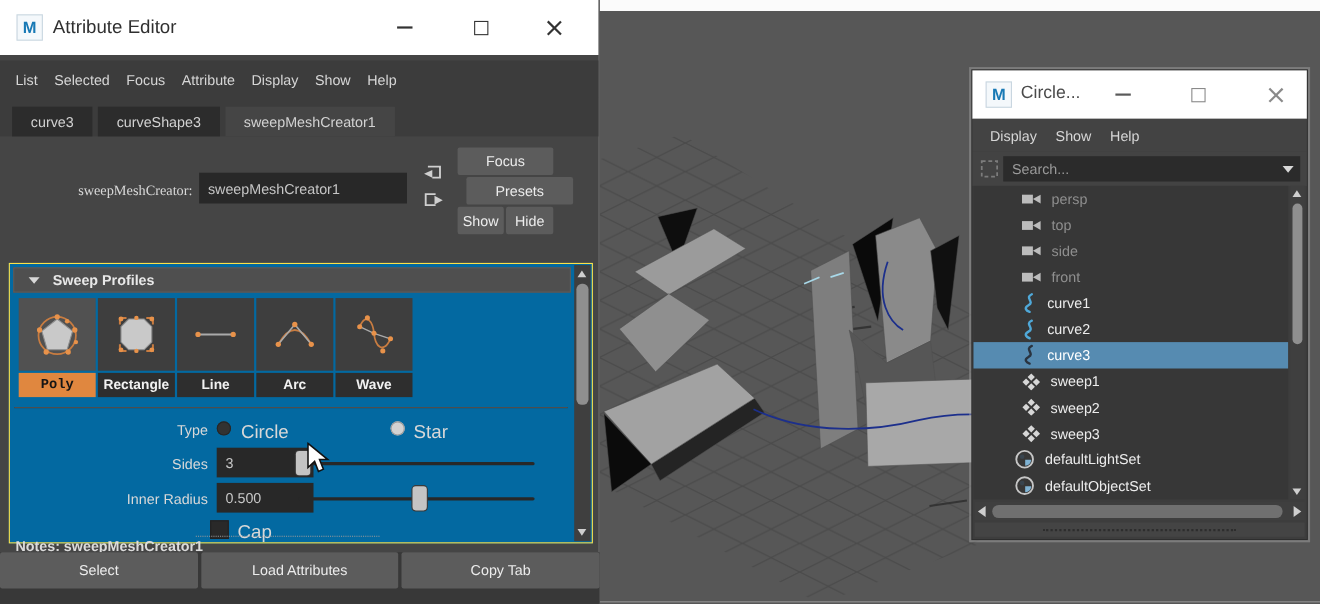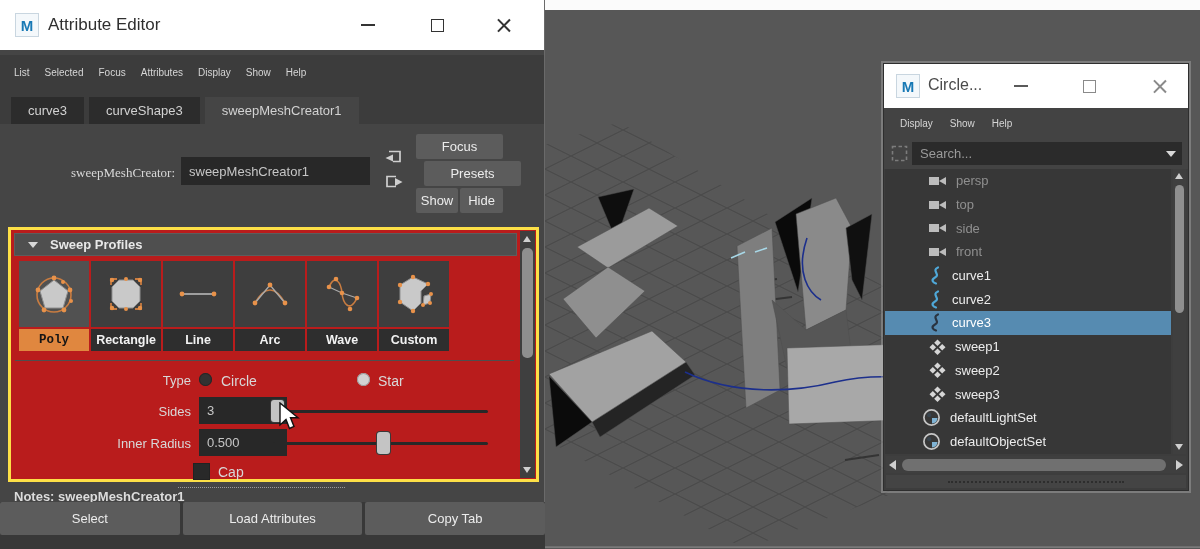--- a/index.html
+++ b/index.html
@@ -31,7 +31,7 @@
 
   #ae .menubar { position:absolute; left:0; top:55px; right:0; height:34px; background:#3c3c3c;
                  display:flex; align-items:center; gap:15px; padding:0 14px; }
-  .menu-item { color:#d6d6d6; font-size:10px; }
+  .menu-item { color:#d6d6d6; font-size:13px; }
 
   #ae .tabstrip { position:absolute; left:0; top:89px; right:0; height:35px; background:#3c3c3c;
                   display:flex; align-items:flex-end; padding-left:11px; }

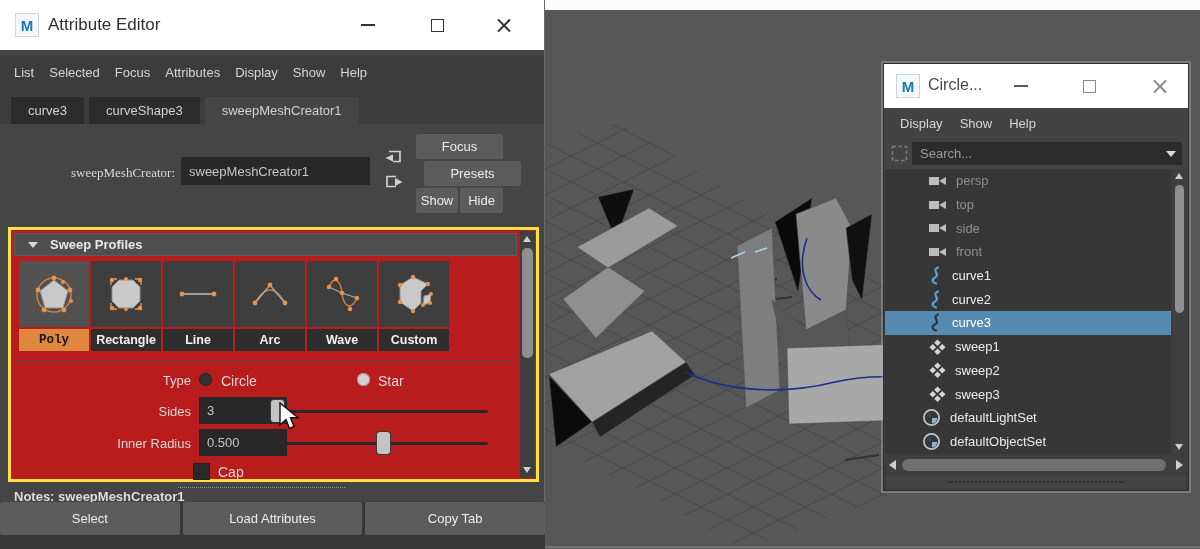--- a/index.html
+++ b/index.html
@@ -183,7 +183,7 @@
       <span class="menu-item">List</span>
       <span class="menu-item">Selected</span>
       <span class="menu-item">Focus</span>
-      <span class="menu-item">Attributes</span>
+      <span class="menu-item">Attribute</span>
       <span class="menu-item">Display</span>
       <span class="menu-item">Show</span>
       <span class="menu-item">Help</span>

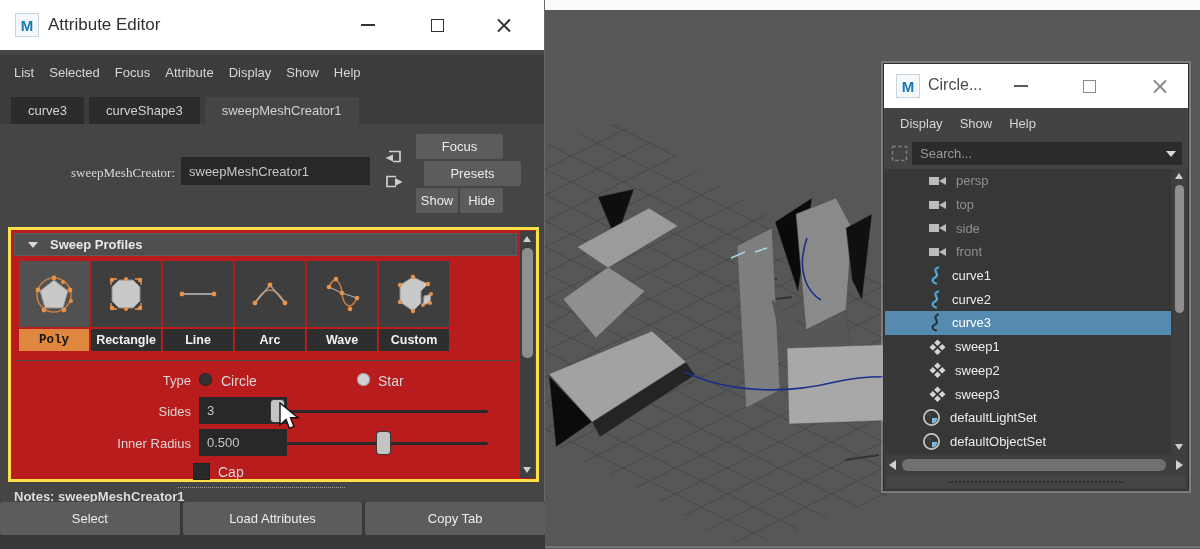--- a/index.html
+++ b/index.html
@@ -44,7 +44,7 @@
               font-family:"Liberation Sans", sans-serif; outline:none; }
 
   
-  #section { left:8px; top:227px; width:531px; height:255px; background:#b91c1c; border:3px solid #fde047; }
+  #section { left:8px; top:239px; width:531px; height:255px; background:#0369a1; border:1px solid #fde047; }
   #section .hdr { position:absolute; left:3px; top:3px; right:19px; height:23px; background:#4f4f4f;
                   border:1px solid #5d5d5d; display:flex; align-items:center; gap:12px; padding-left:13px; }
   #section .hdr span { color:#e8e8e8; font-size:13px; font-weight:bold; }

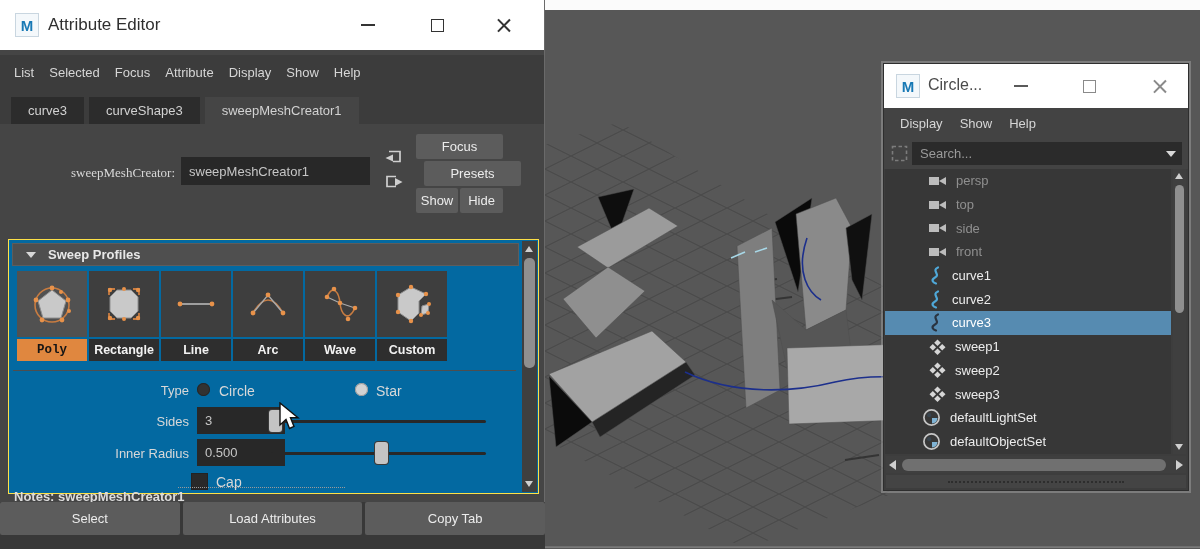--- a/index.html
+++ b/index.html
@@ -293,25 +293,6 @@
         </div>
         <div class="plabel">Wave</div>
       </div>
-      <div class="pcol" style="left:368px; top:31px;">
-        <div class="ptile">
-          <svg width="46" height="46" viewBox="0 0 46 46">
-            <path d="M22,6 L37,13 L30,20 L30,32 L22,40 L9,31 L9,14 Z" fill="#c9c9c9" stroke="#8f8f8f"></path>
-            <path d="M33,25 l7,-2 l-1,9 l-7,2 z" fill="#c9c9c9" stroke="#8f8f8f"></path>
-            <g fill="#e8924a">
-                <circle cx="22" cy="6" r="2.2"></circle>
-                <circle cx="37" cy="13" r="2.2"></circle>
-                <circle cx="9" cy="14" r="2.2"></circle>
-                <circle cx="9" cy="31" r="2.2"></circle>
-                <circle cx="22" cy="40" r="2.2"></circle>
-                <circle cx="40" cy="23" r="2"></circle>
-                <circle cx="39" cy="32" r="2"></circle>
-                <circle cx="32" cy="34" r="2"></circle>
-              </g>
-          </svg>
-        </div>
-        <div class="plabel">Custom</div>
-      </div>
 
       <div class="divline"></div>
 

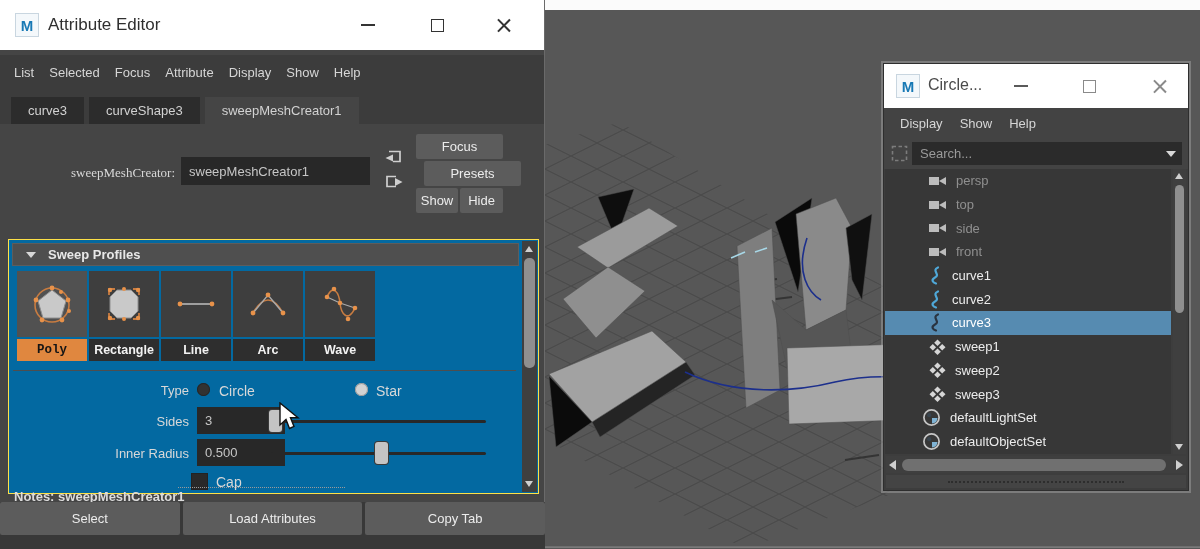--- a/index.html
+++ b/index.html
@@ -58,7 +58,7 @@
 
   .radio { position:absolute; width:13px; height:13px; border-radius:50%; background:#323232; box-shadow:inset 0 0 0 1px #262626; }
   .radio.on { background:#d2d2d2; box-shadow:inset 0 0 0 1px #9a9a9a; }
-  .plab { position:absolute; color:#d8d8d8; font-size:14px; }
+  .plab { position:absolute; color:#d8d8d8; font-size:17px; }
   .slider-track { position:absolute; height:3px; background:#282828; border-radius:2px; }
   .slider-handle { position:absolute; width:13px; height:22px; background:#c4c4c4; border-radius:3px; box-shadow:0 0 0 1px #3a3a3a; }
   .checkbox { position:absolute; width:17px; height:17px; background:#292929; box-shadow:inset 0 0 0 1px #222; }

